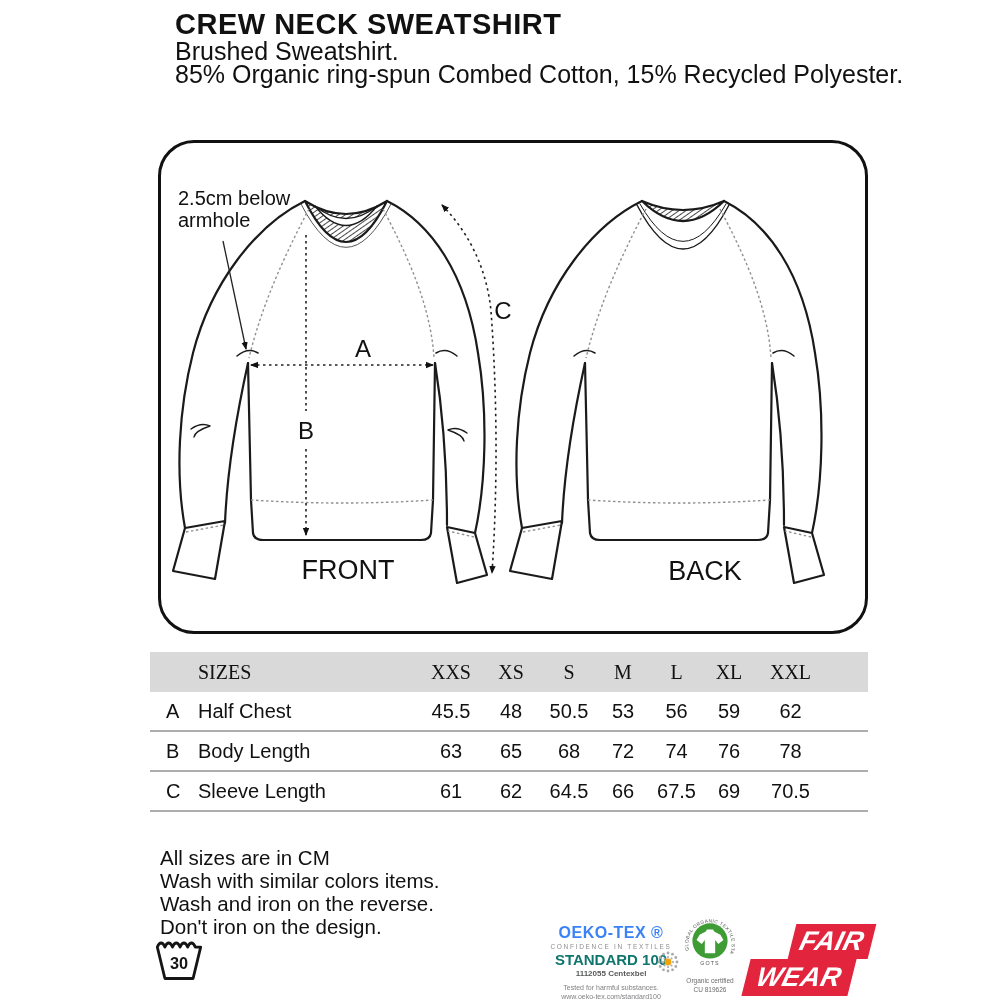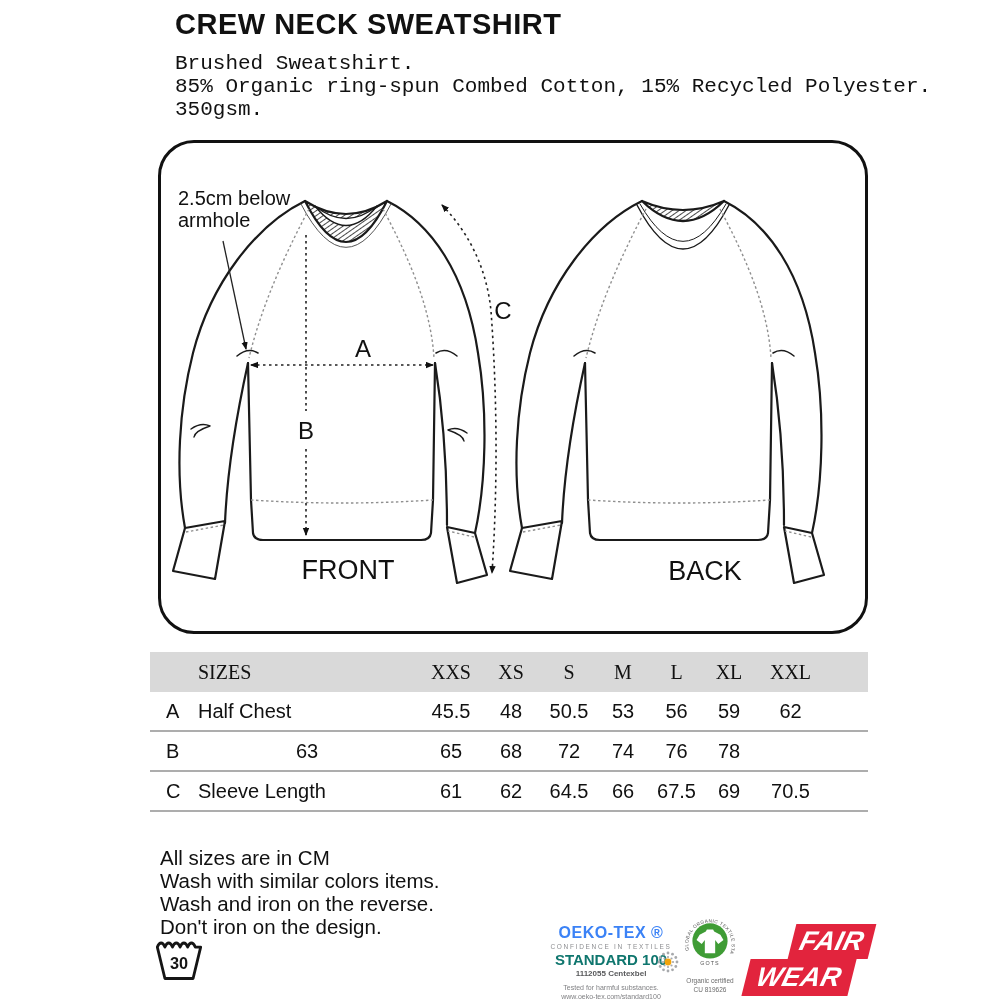--- a/index.html
+++ b/index.html
@@ -8,7 +8,7 @@
 
   
   .title{position:absolute;left:175px;top:8px;font-size:29px;font-weight:bold;letter-spacing:.5px;}
-  .desc{position:absolute;left:175px;top:52px;font-size:21px;line-height:23px;font-family:Liberation Mono, monospace;}
+  .desc{position:absolute;left:175px;top:40px;font-size:25px;line-height:23px;}
 
   
   .diagram-box{position:absolute;left:158px;top:140px;width:704px;height:488px;

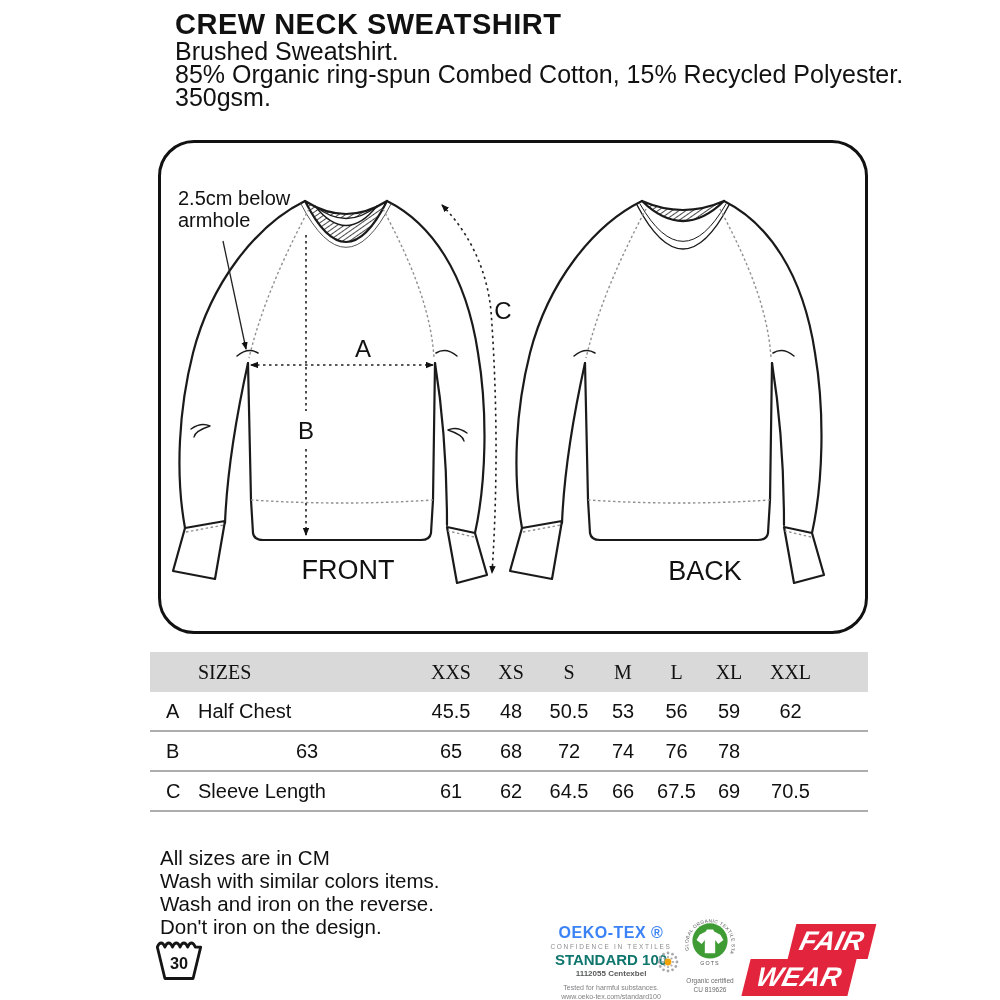--- a/index.html
+++ b/index.html
@@ -60,7 +60,6 @@
   <div class="desc">
     <div>Brushed Sweatshirt.</div>
     <div>85% Organic ring-spun Combed Cotton, 15% Recycled Polyester.</div>
-    <div>350gsm.</div>
   </div>
 
   <div class="diagram-box">

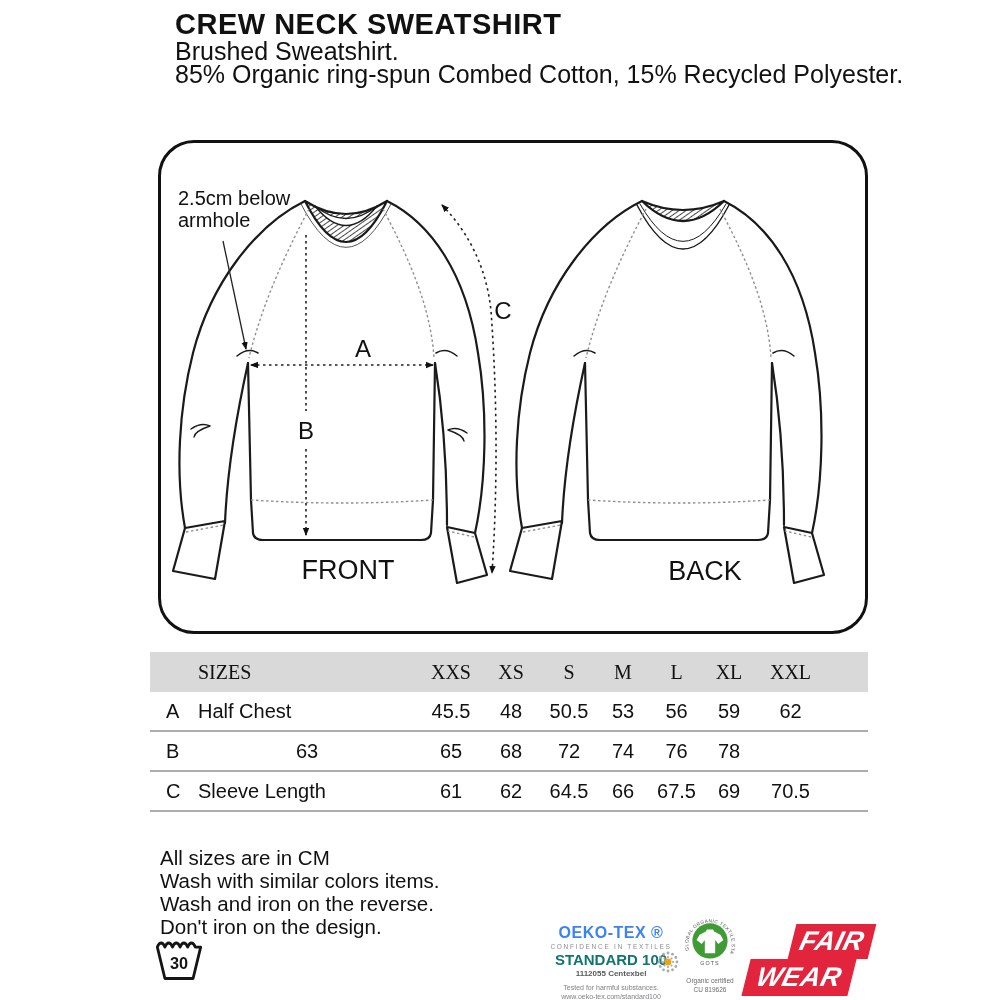--- a/index.html
+++ b/index.html
@@ -180,6 +180,7 @@
 
     <div class="trow body-row">
       <div class="cell letter">B</div>
+      <div class="cell label">Body Length</div>
       <div class="cell">63</div>
       <div class="cell">65</div>
       <div class="cell">68</div>

